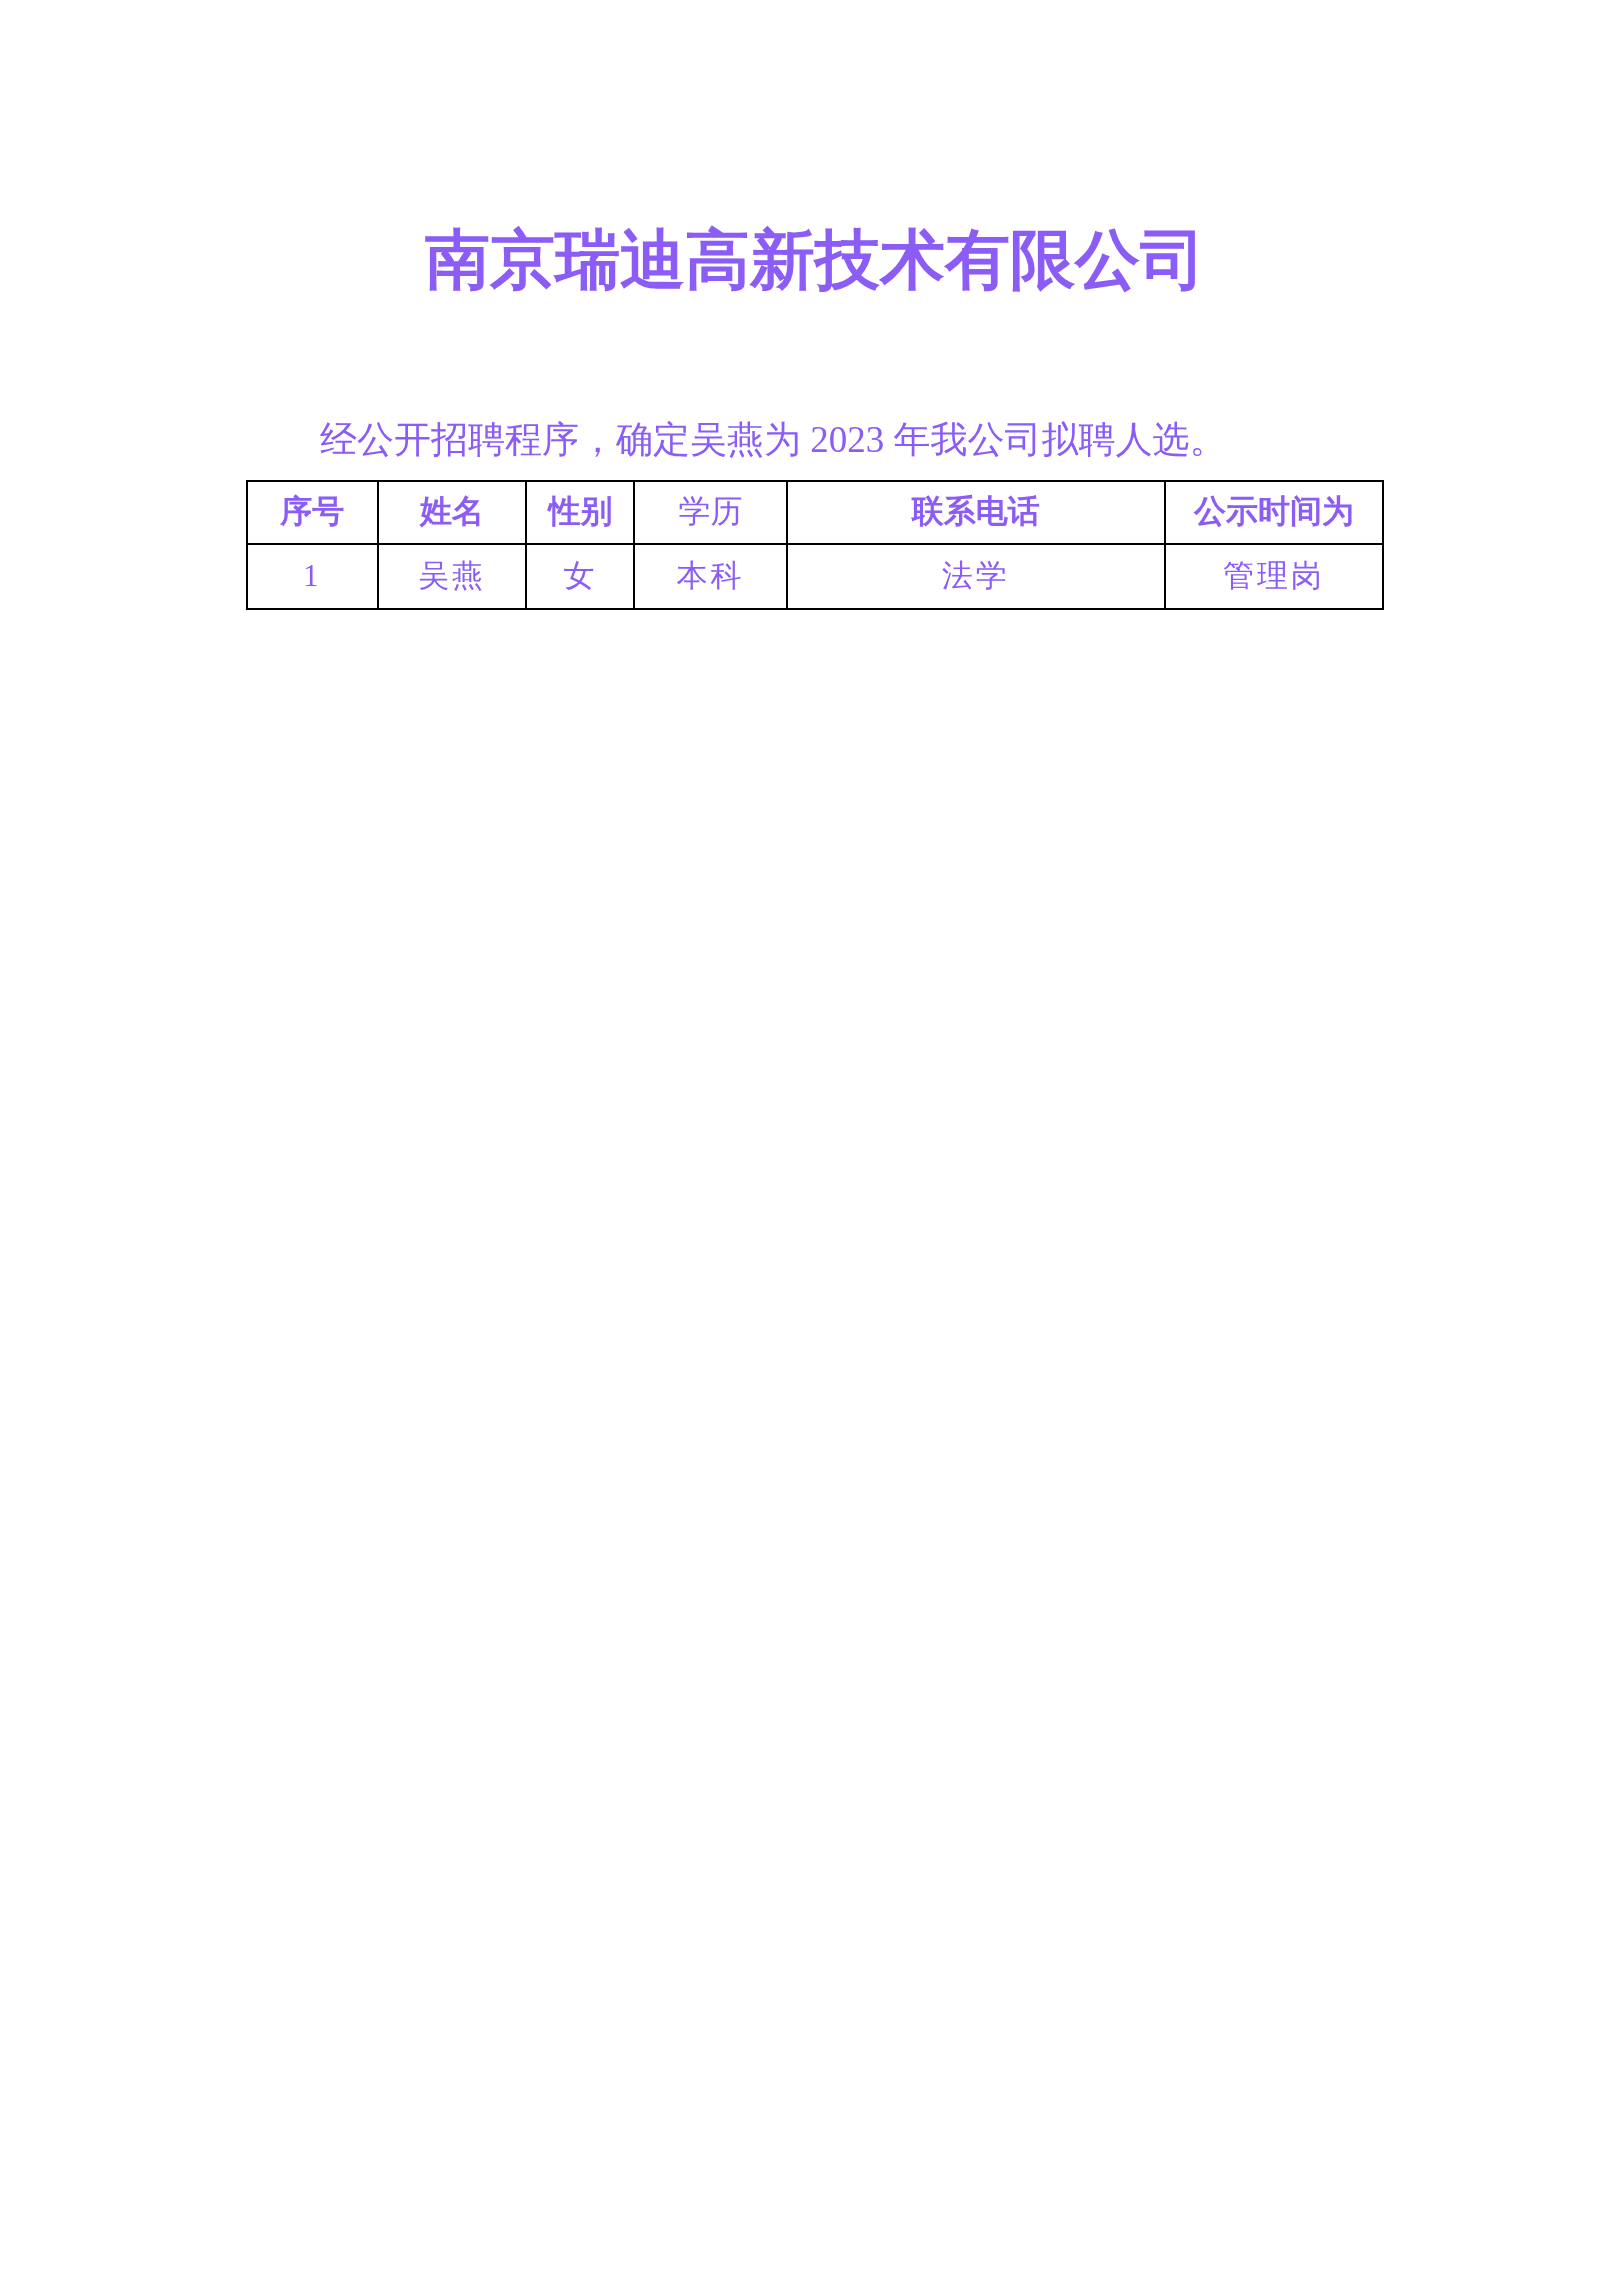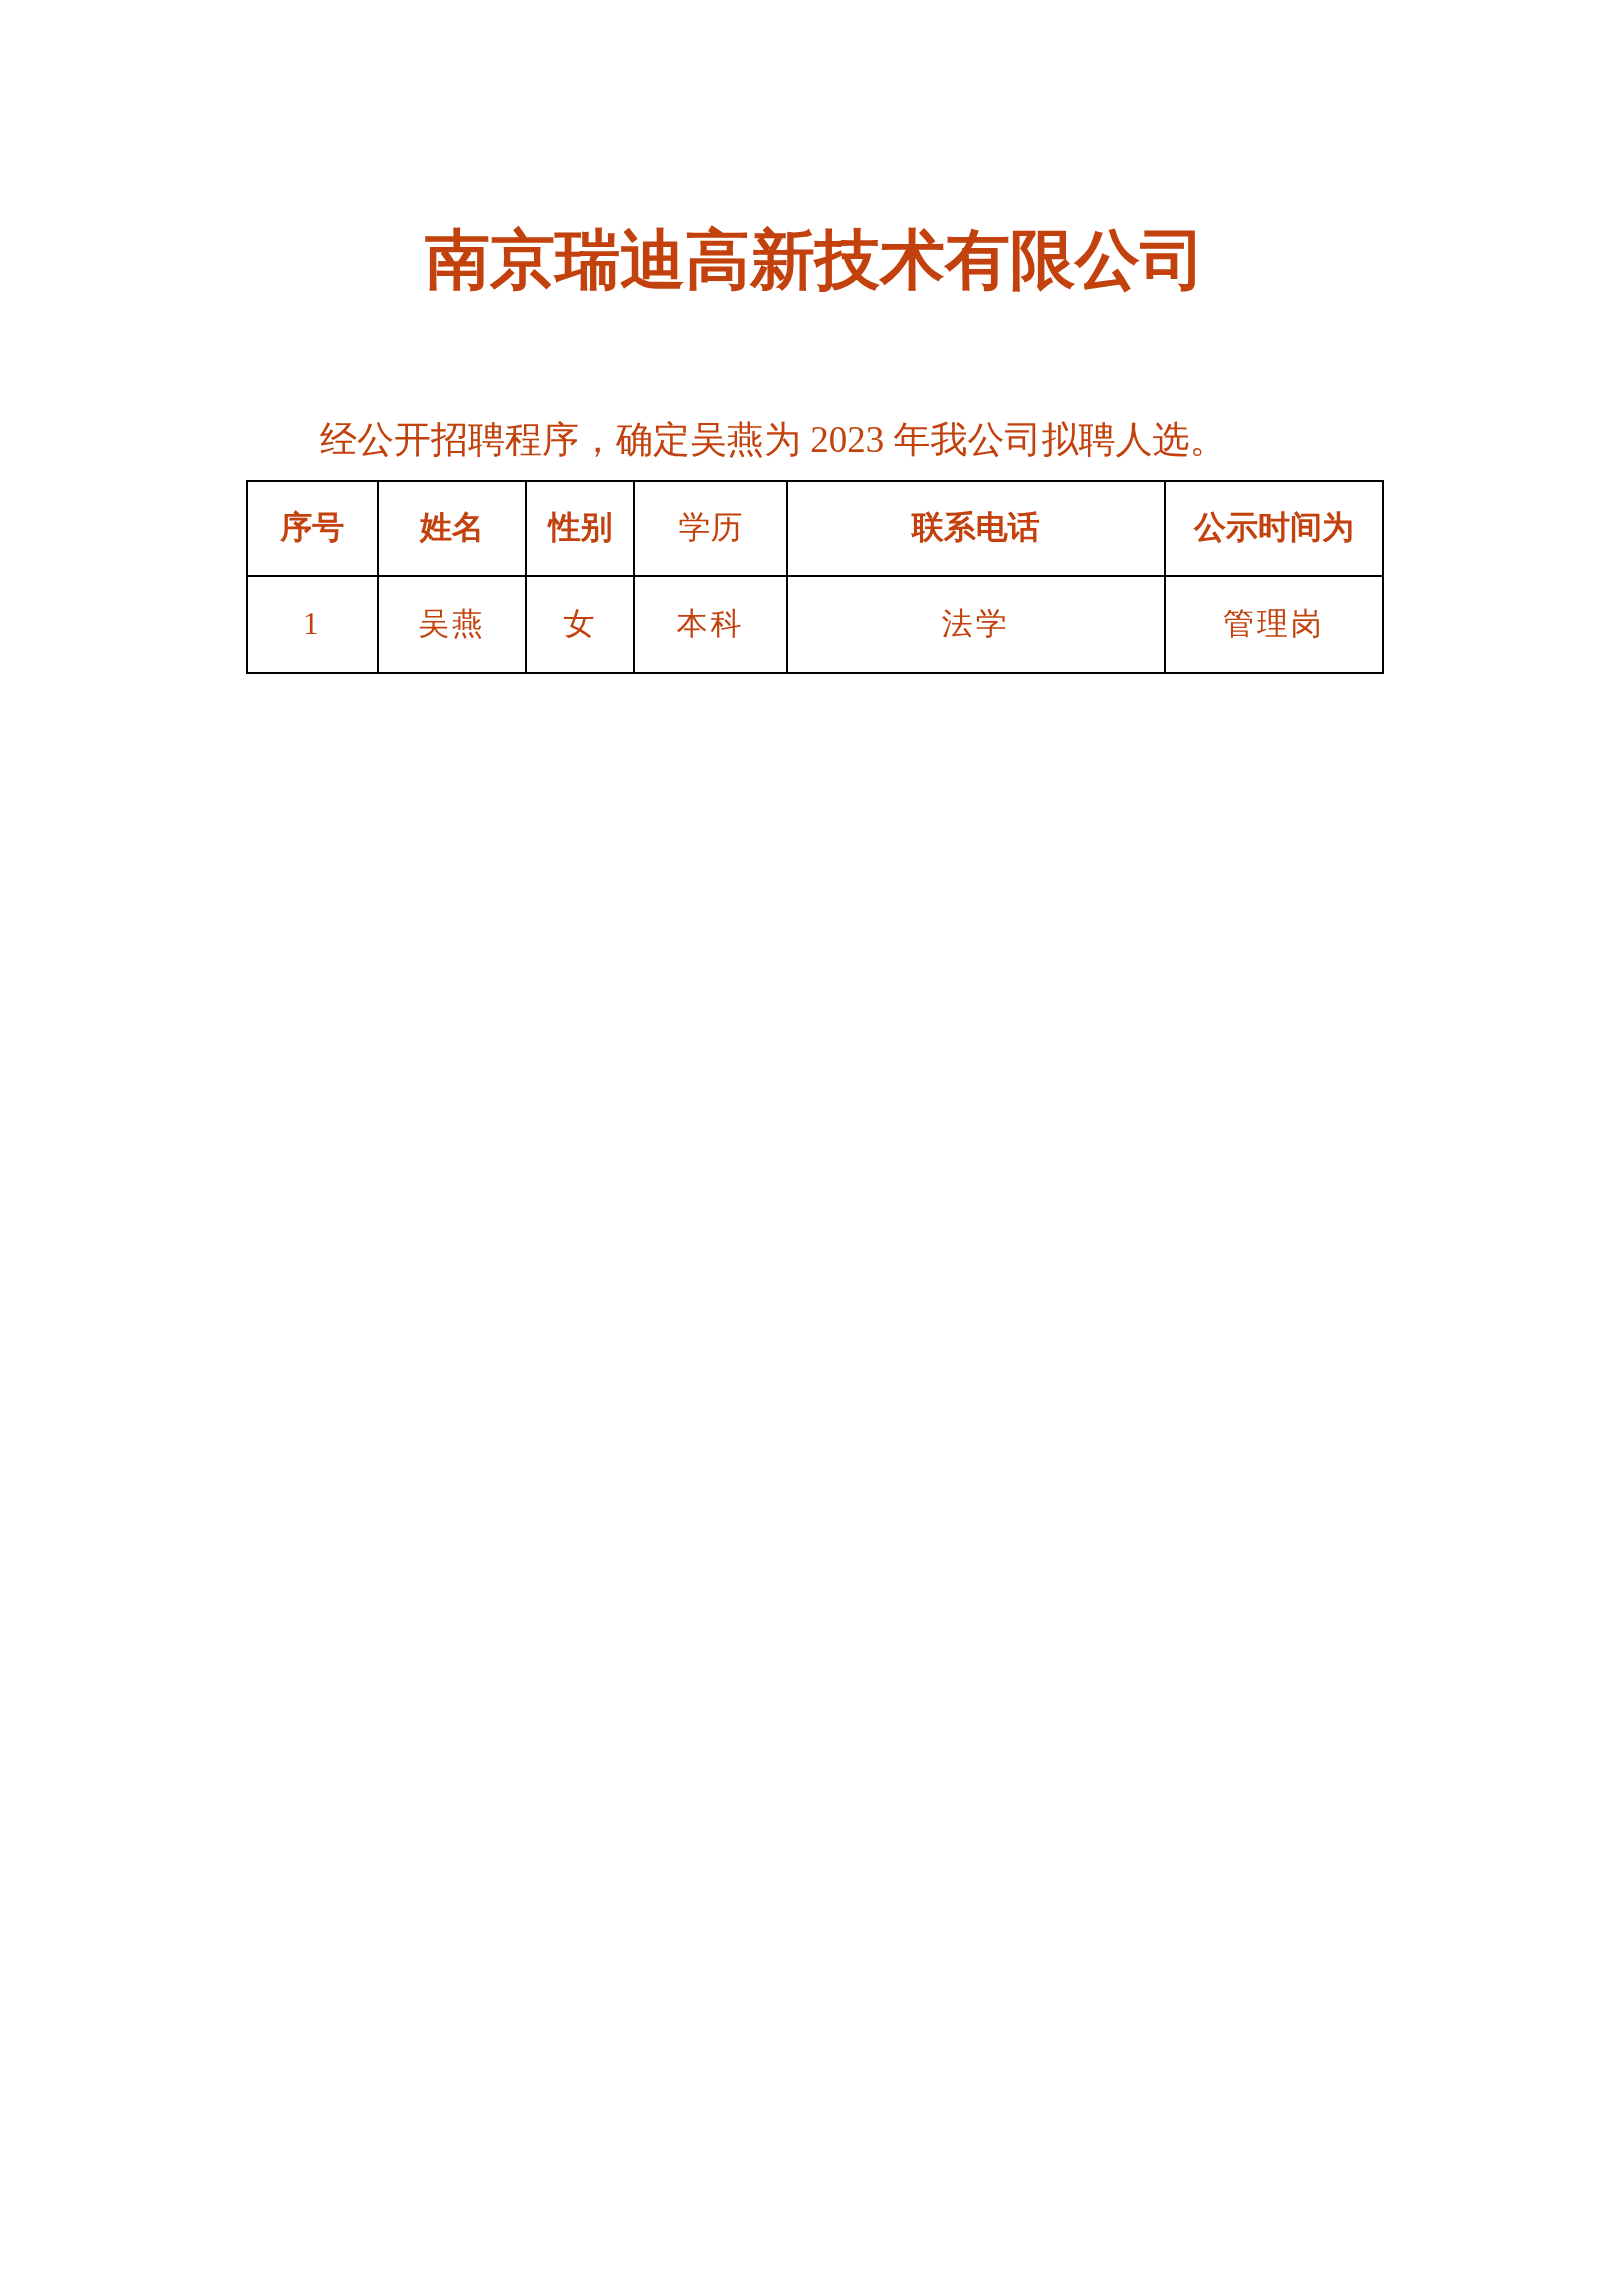--- a/index.html
+++ b/index.html
@@ -12,7 +12,7 @@
     width: 1621px;
     height: 2293px;
     background: #ffffff;
-    color: #c2410c;
+    color: #8b5cf6;
     font-family: "Liberation Serif", "DejaVu Serif", serif;
     overflow: hidden;
     text-decoration: underline;

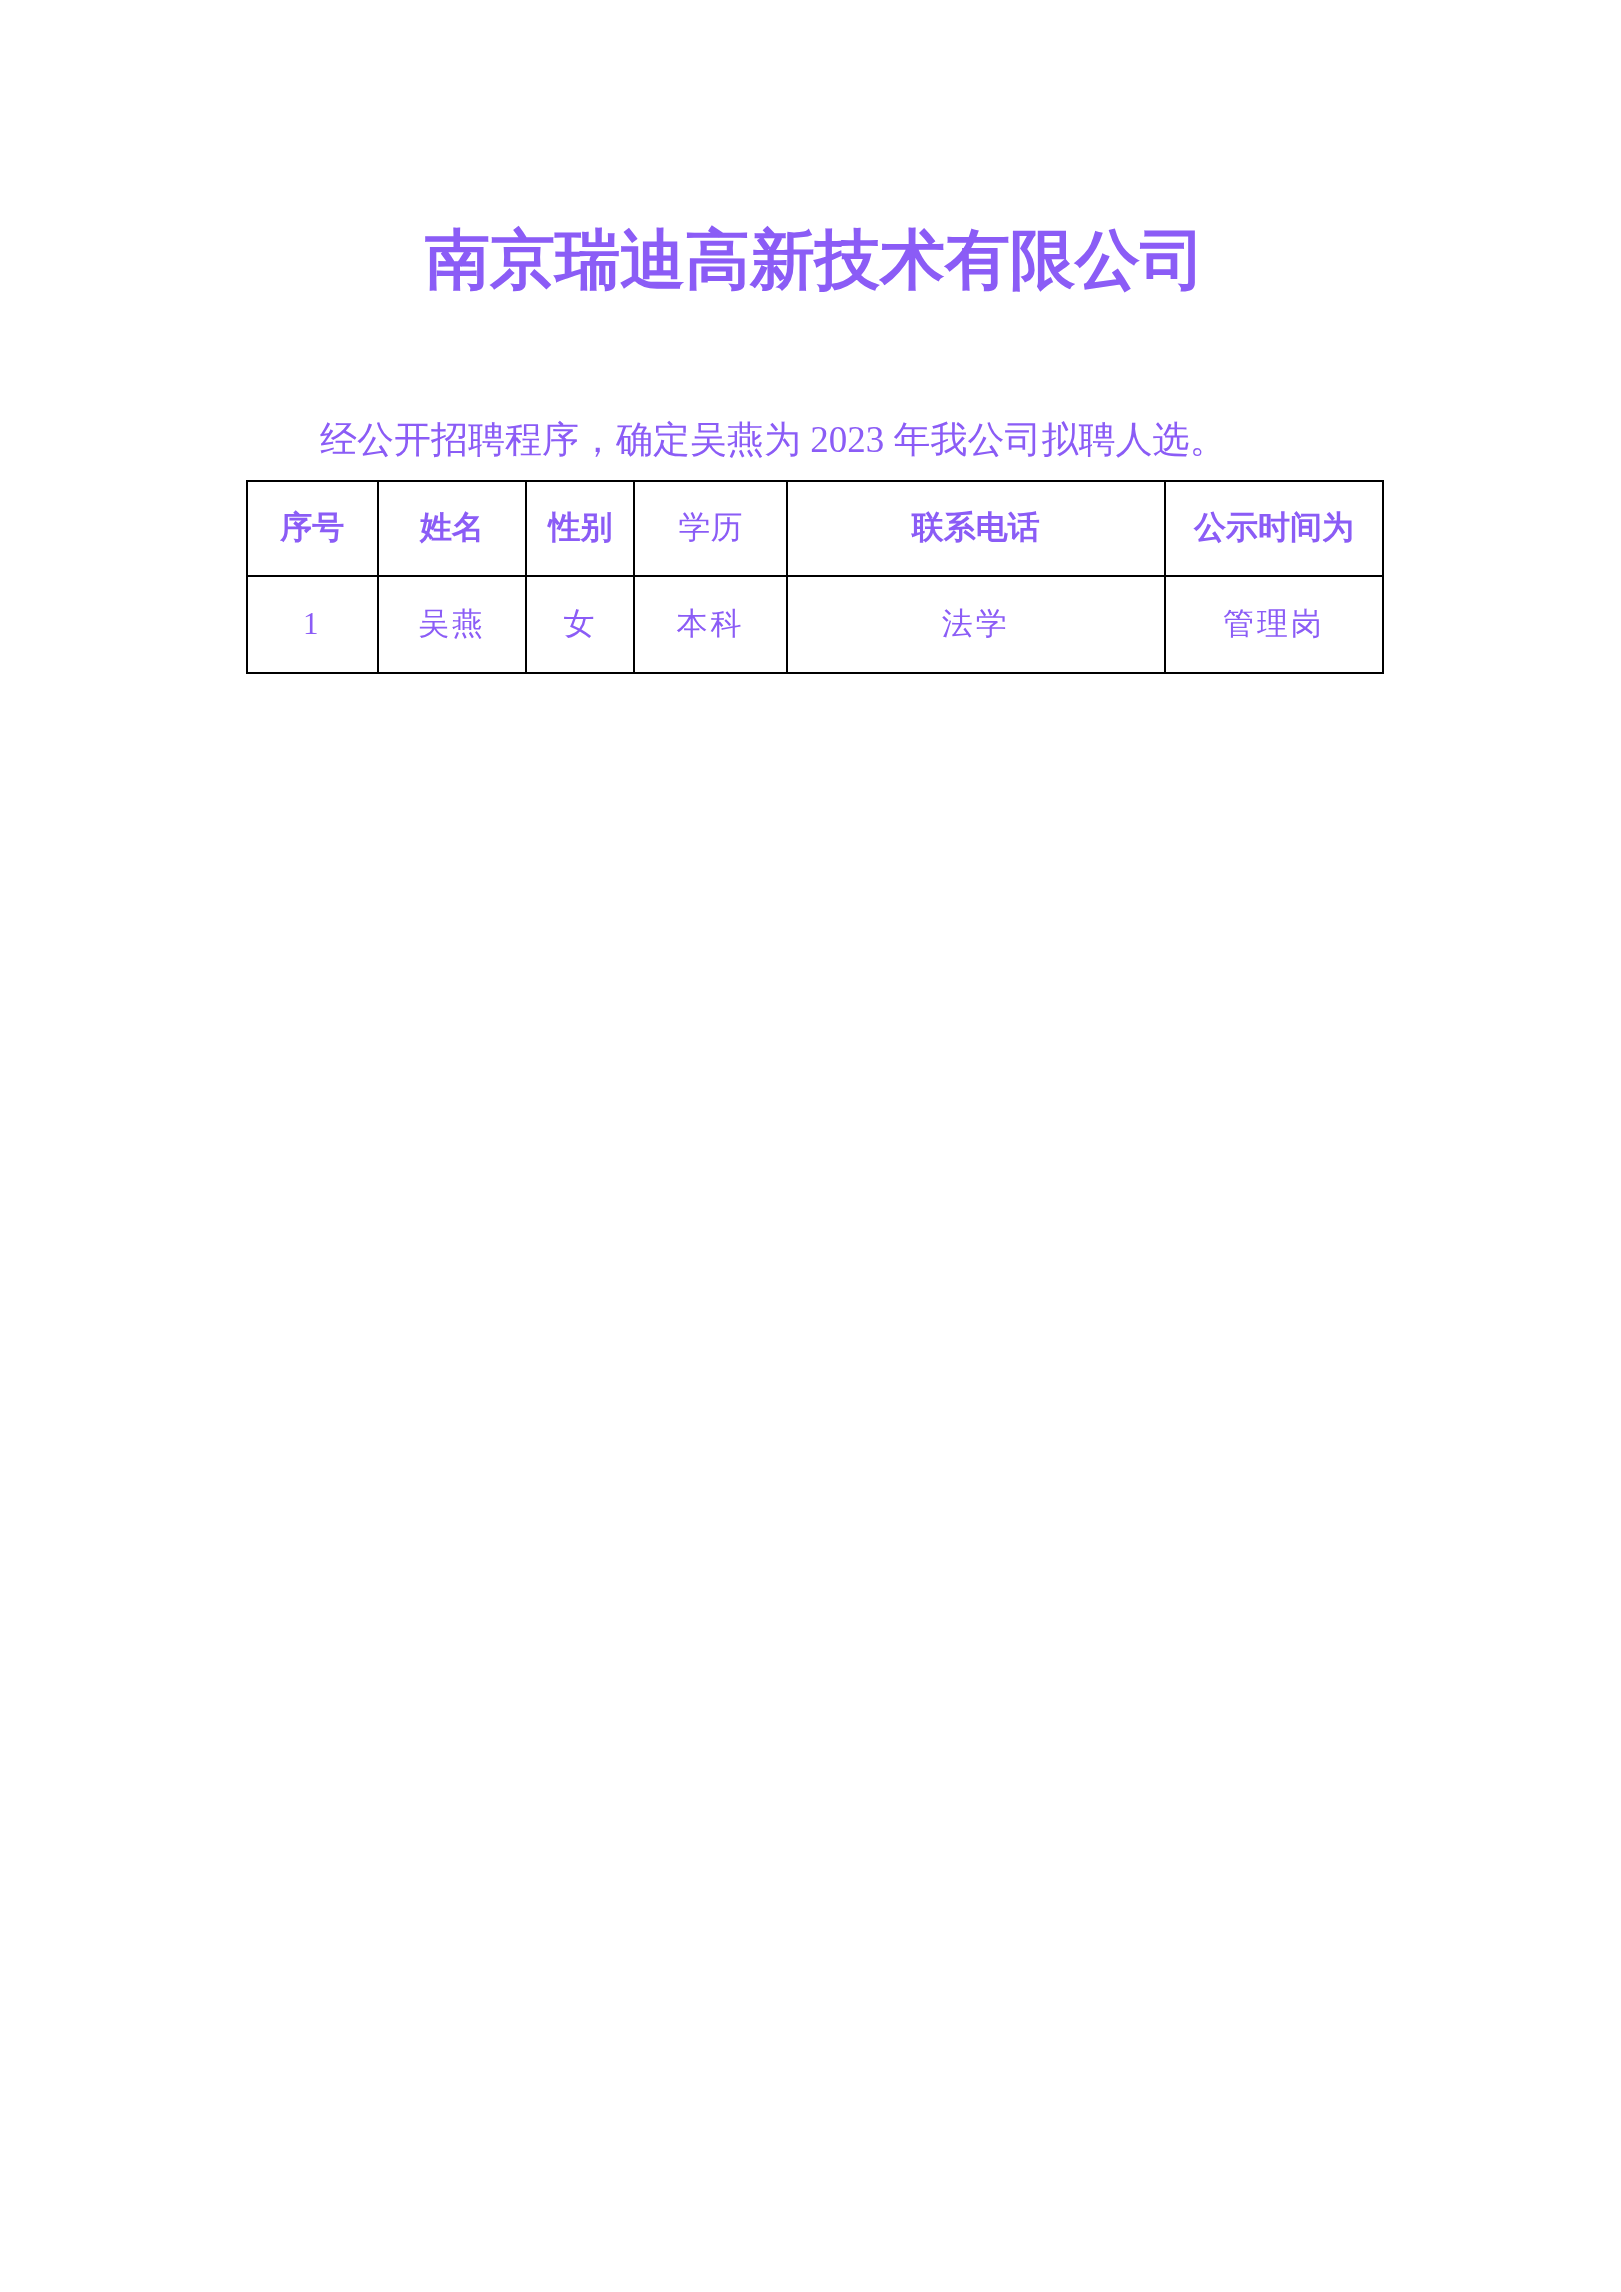--- a/index.html
+++ b/index.html
@@ -49,7 +49,7 @@
     border: 2.9px solid #000000;
     text-align: center;
     vertical-align: middle;
-    padding: 16px;
+    padding: 0;
     overflow: hidden;
   }
   table.roster th {

